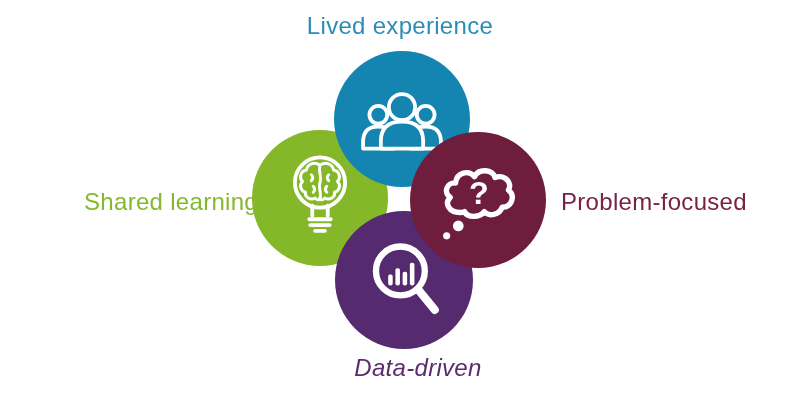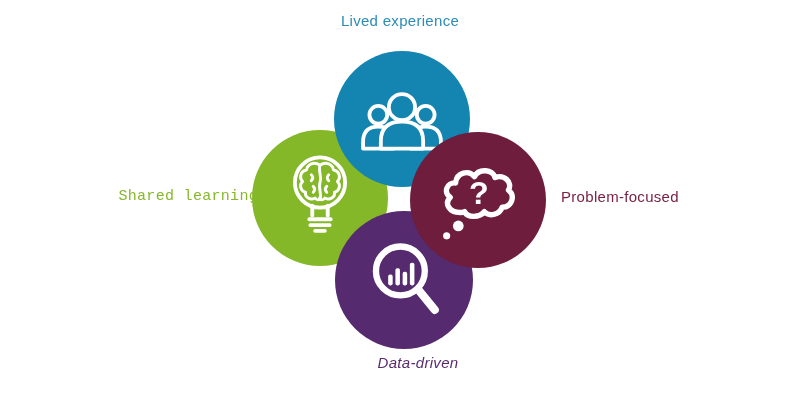--- a/index.html
+++ b/index.html
@@ -23,7 +23,7 @@
   .circle-bottom {left:335px;top:211px;width:138px;height:138px;z-index:3;}
   .label{
     position:absolute;
-    font-size:15px;
+    font-size:24px;
     font-weight:500;
     letter-spacing:0.3px;
     white-space:nowrap;

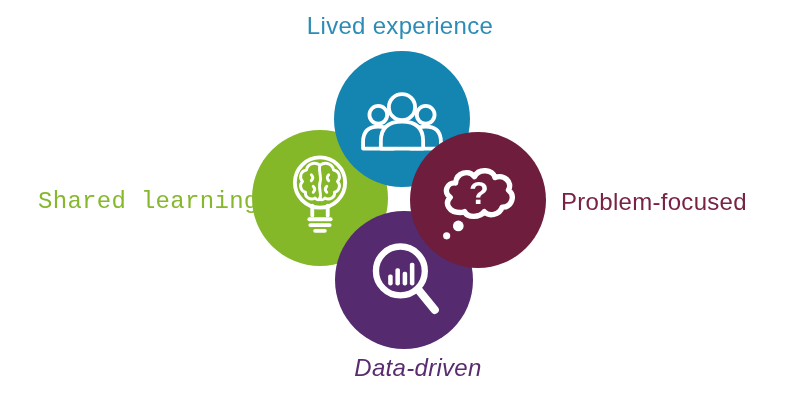--- a/index.html
+++ b/index.html
@@ -30,7 +30,7 @@
     z-index:5;
   }
   .label-top    {left:300px;top:12px; width:200px;text-align:center;}
-  .label-left   {left:38px; top:188px;width:220px;text-align:right;font-family:Liberation Mono, monospace;}
+  .label-left   {left:38px; top:188px;width:220px;text-align:right;}
   .label-right  {left:561px;top:188px;text-align:center;}
   .label-bottom {left:318px;top:354px;width:200px;text-align:center;font-style:italic;}
   svg{display:block;}

